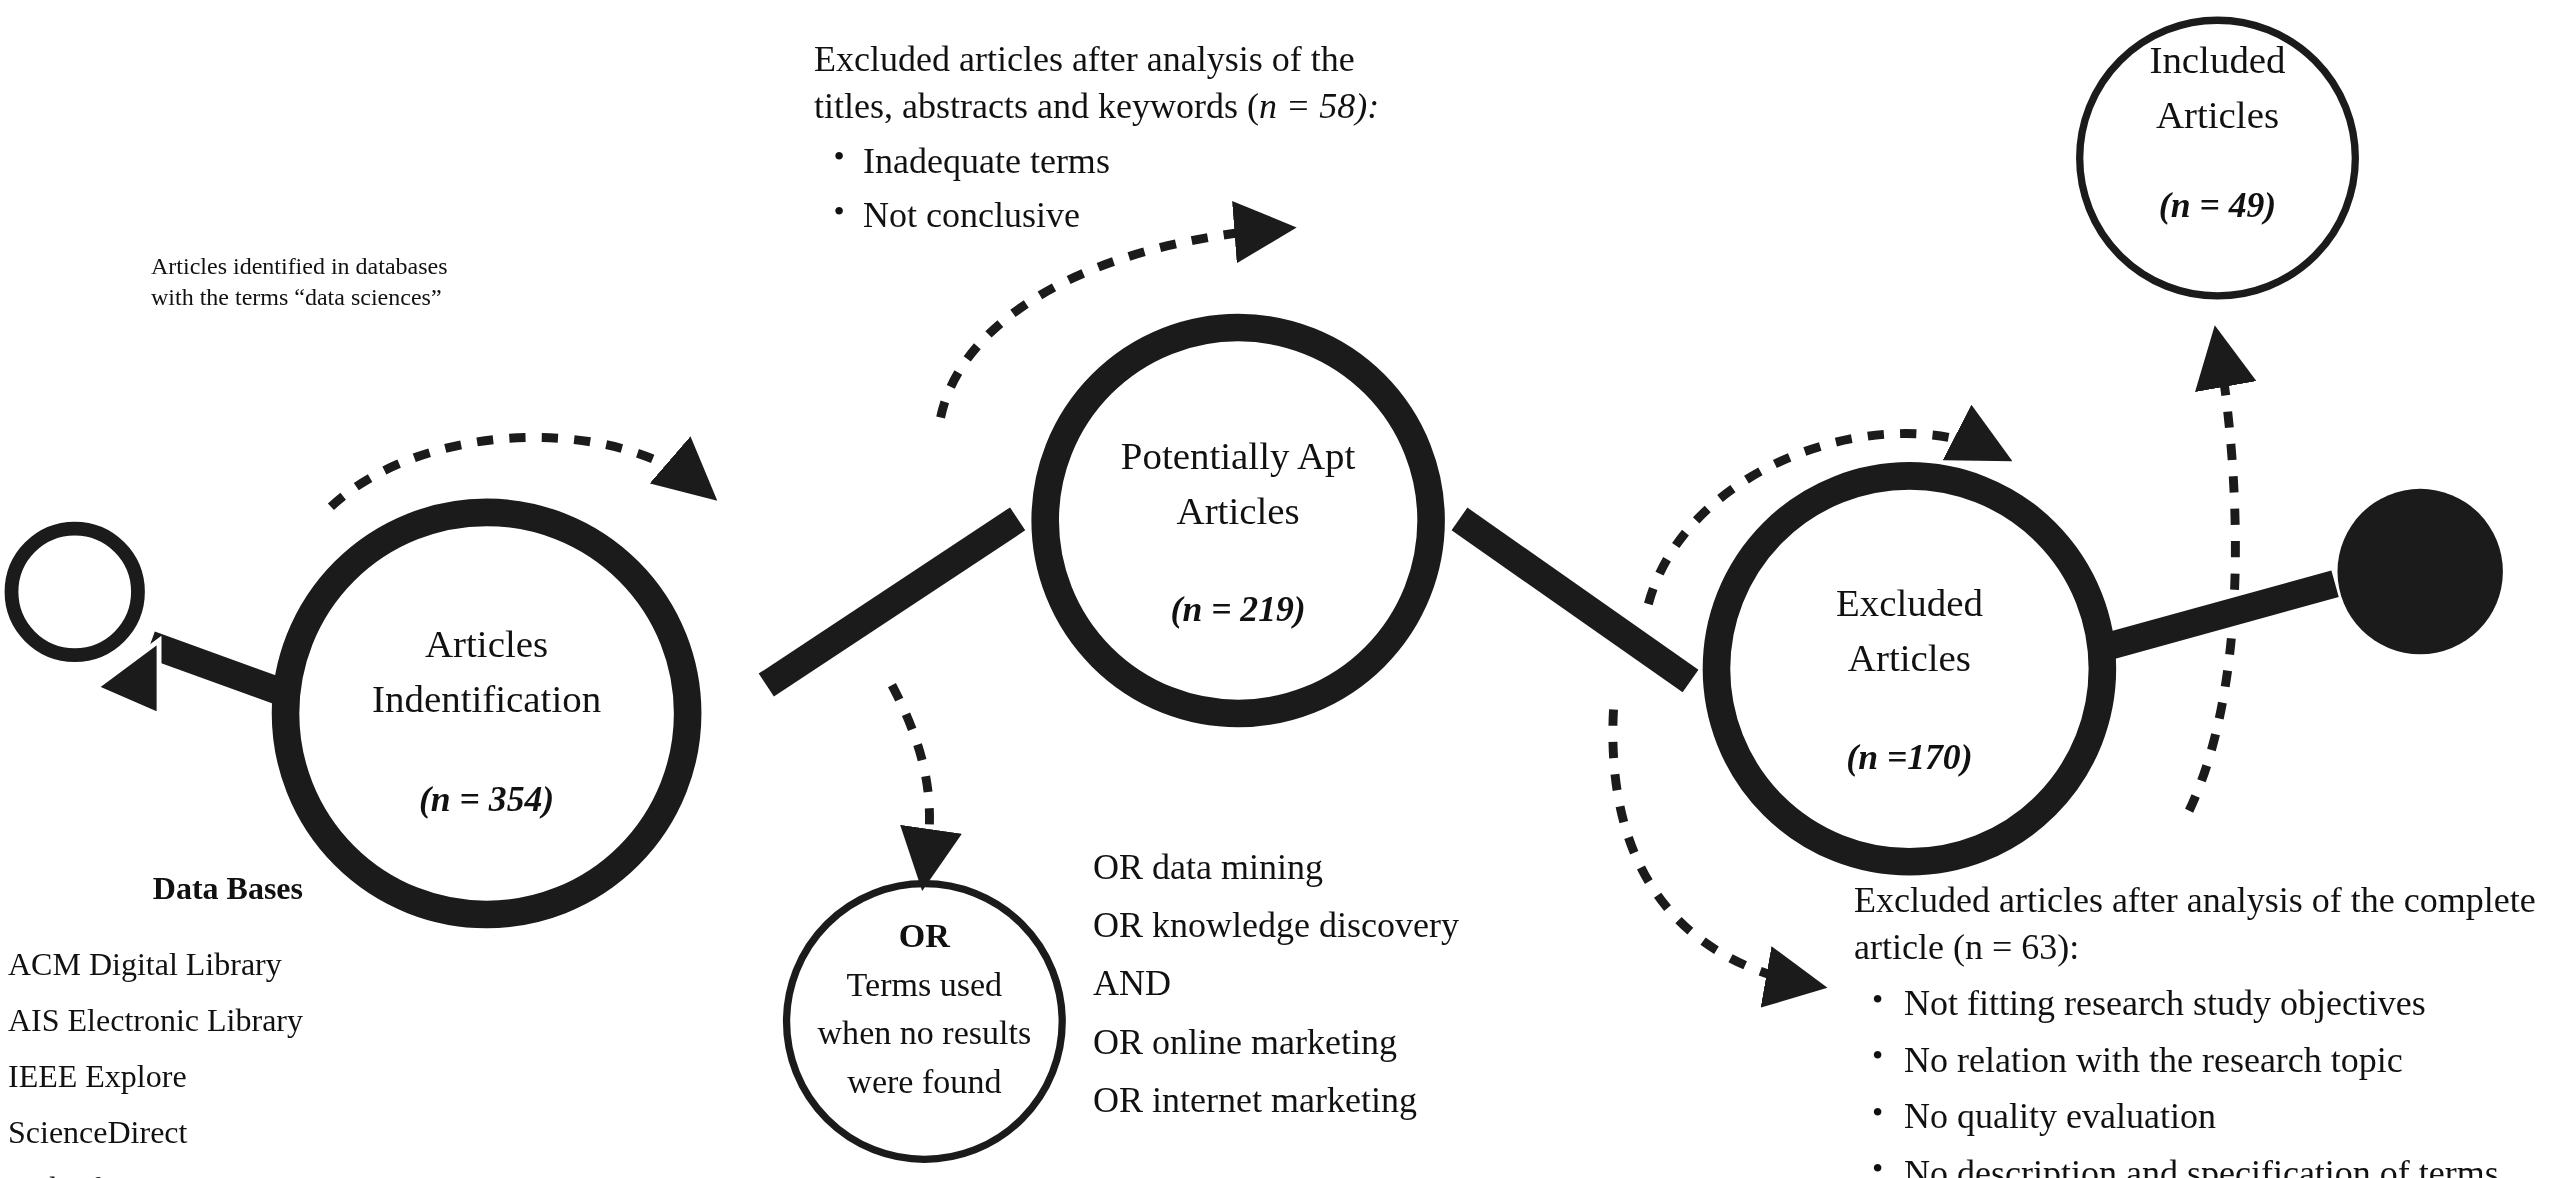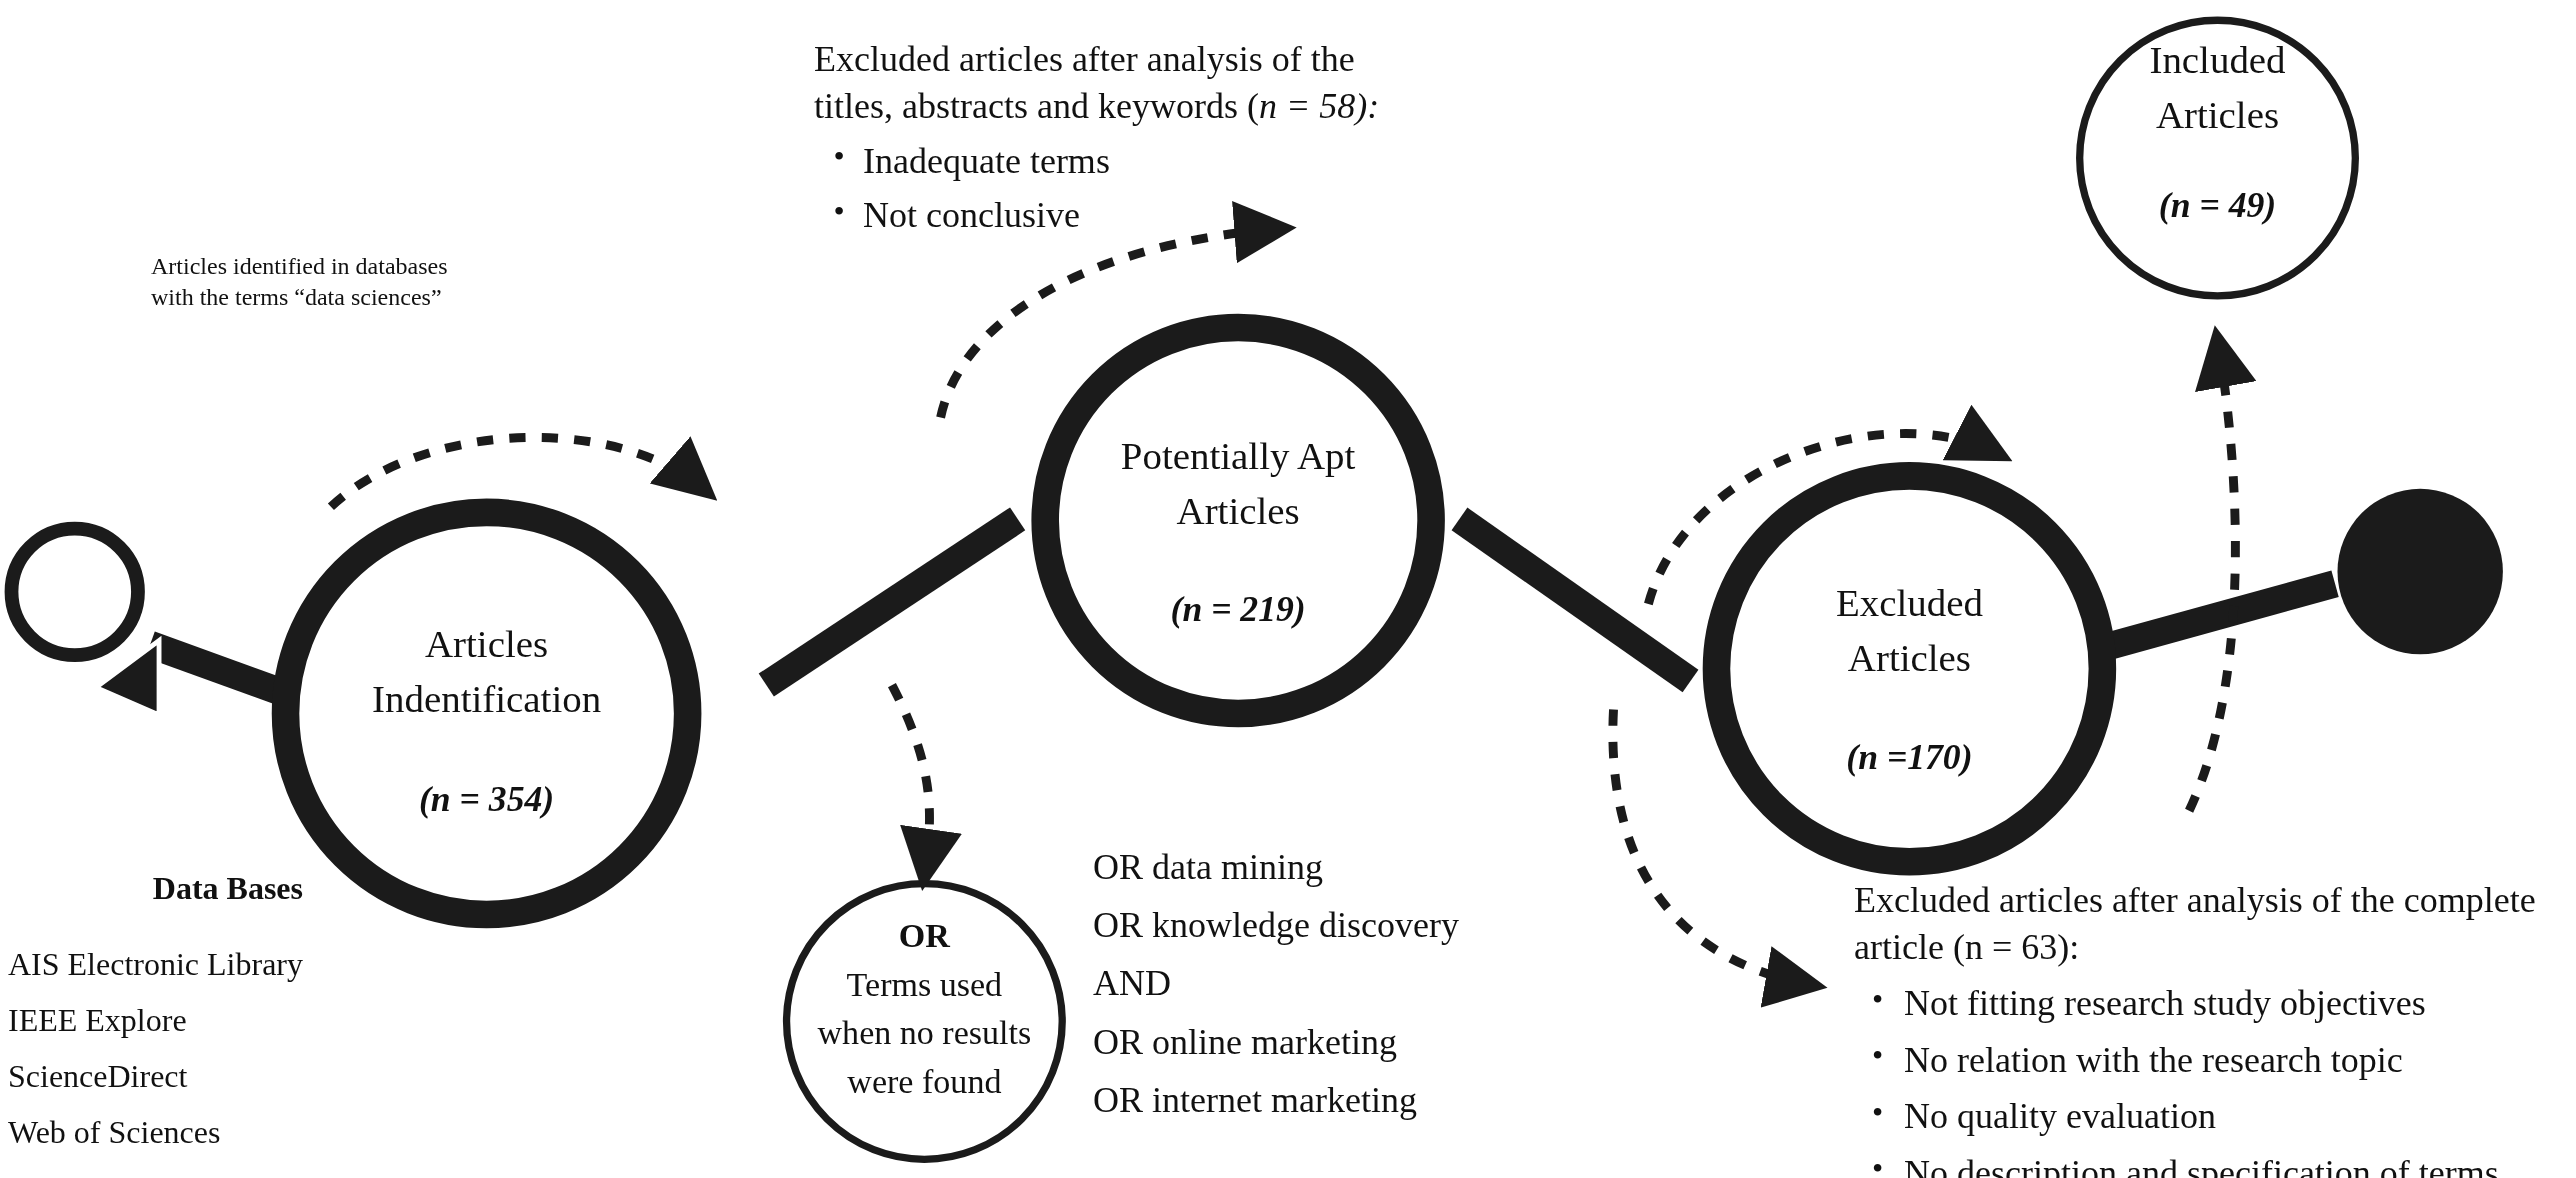--- a/index.html
+++ b/index.html
@@ -242,6 +242,7 @@
 
   <div class="tblock" id="databases-block">
     <span class="dbtitle">Data Bases</span>
+    <span class="dbitem">ACM Digital Library</span>
     <span class="dbitem">AIS Electronic Library</span>
     <span class="dbitem">IEEE Explore</span>
     <span class="dbitem">ScienceDirect</span>

